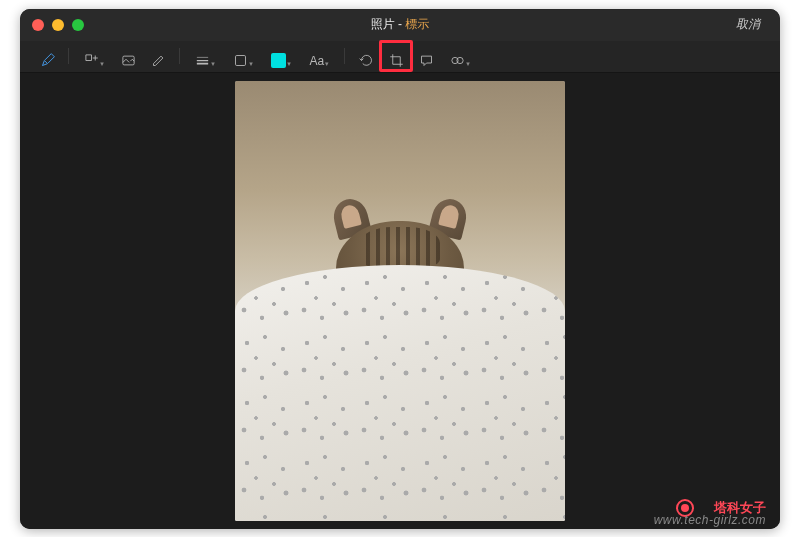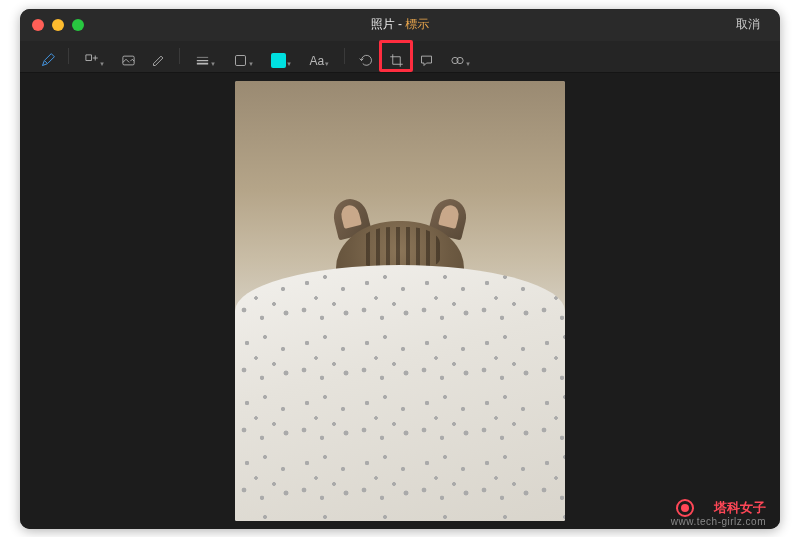--- a/index.html
+++ b/index.html
@@ -13,7 +13,7 @@
     .green { background: #28c840; }
     .title-center { position: absolute; left: 50%; transform: translateX(-50%); font-size: 12px; color: #e8e8e8; white-space: nowrap; }
     .title-center .highlight { color: #e8a54c; }
-    .title-right { margin-left: auto; display: flex; gap: 20px; align-items: center; }
+    .title-right { margin-left: auto; display: flex; gap: 20px; align-items: center; font-style: italic; }
     .btn-txt { color: #ccc; font-size: 12px; padding: 3px 8px; border-radius: 4px; cursor: pointer; }
     .btn-save { background: #4a4a4a; color: #fff; font-size: 12px; padding: 4px 10px; border-radius: 5px; cursor: pointer; }
     .toolbar { height: 32px; background: #252525; display: flex; align-items: center; padding: 0 14px; gap: 4px; border-bottom: 1px solid #151515; }

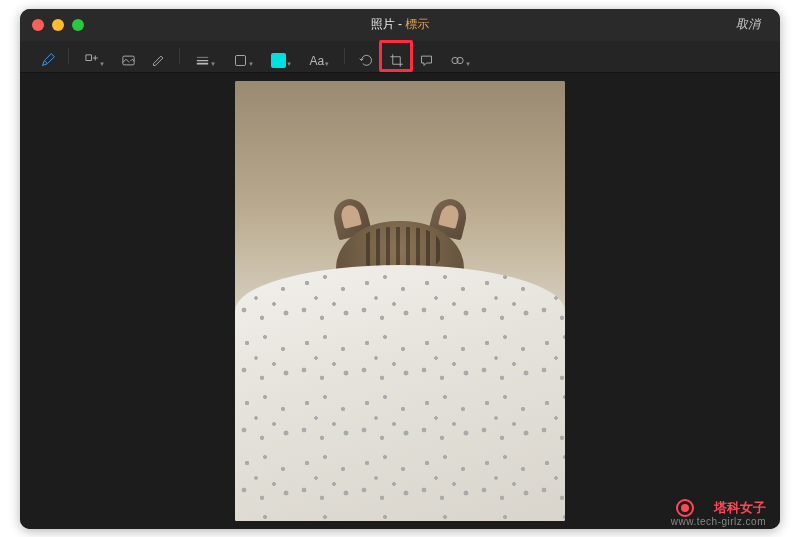--- a/index.html
+++ b/index.html
@@ -45,7 +45,7 @@
     .wm-icon { width: 18px; height: 18px; border: 2px solid #ff4757; border-radius: 50%; position: relative; }
     .wm-icon::after { content: ""; position: absolute; top: 3px; left: 3px; width: 8px; height: 8px; background: #ff4757; border-radius: 50%; }
     .wm-txt { color: #ff4757; font-size: 13px; font-weight: bold; }
-    .wm-sub { position: absolute; right: 14px; bottom: 2px; color: #888; font-size: 10px; letter-spacing: 0.5px; }
+    .wm-sub { position: absolute; right: 14px; bottom: 2px; color: #888; font-size: 12px; letter-spacing: 0.5px; font-style: italic; }
   </style>
 </head>
 <body>

